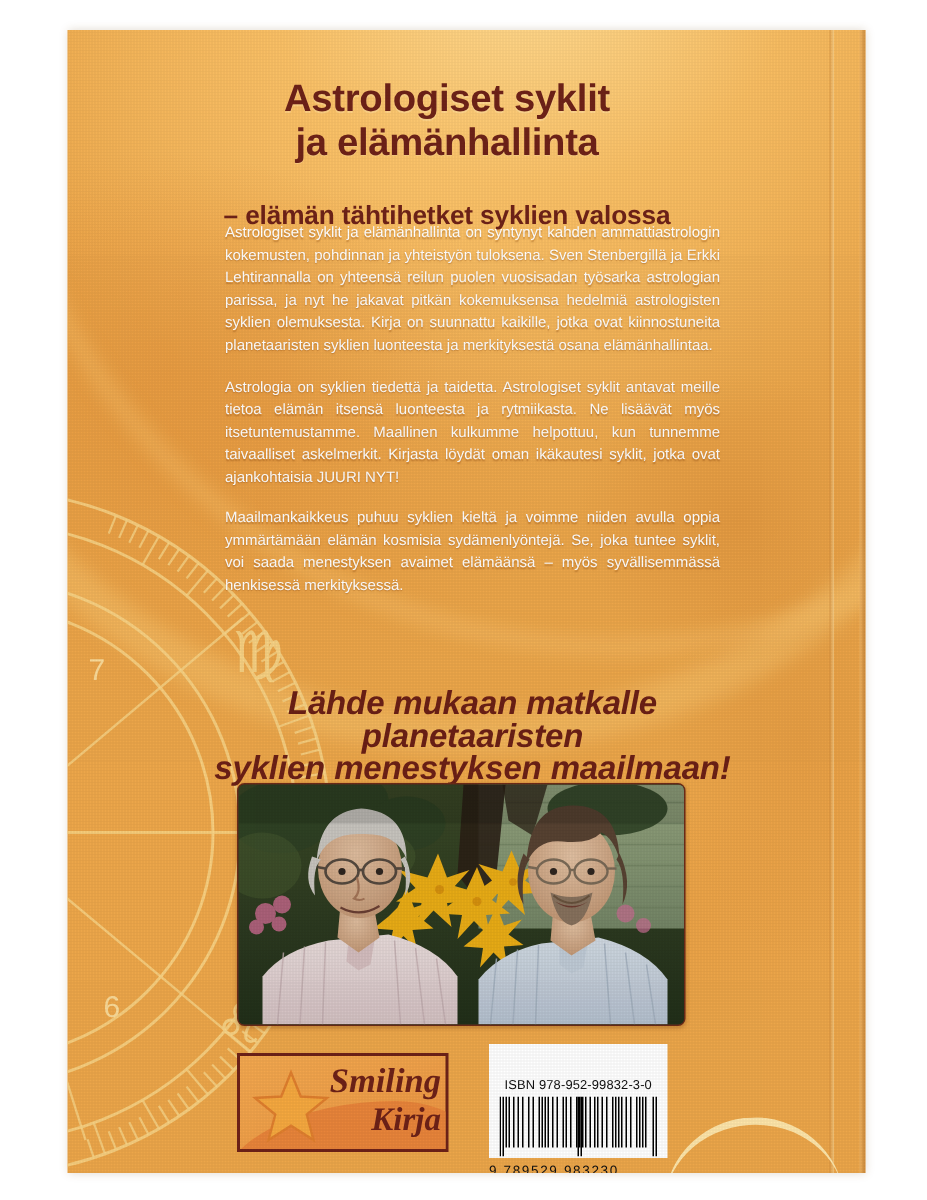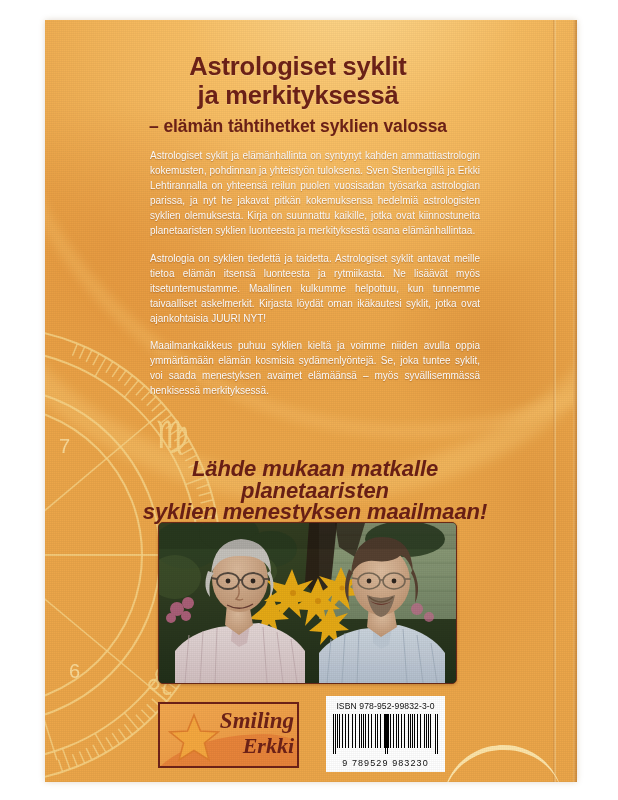--- a/index.html
+++ b/index.html
@@ -281,7 +281,7 @@
 
       <div class="title-block">
         <div class="t-line">Astrologiset syklit</div>
-        <div class="t-line">ja merkityksessä</div>
+        <div class="t-line">ja elämänhallinta</div>
         <div class="t-sub">– elämän tähtihetket syklien valossa</div>
       </div>
 

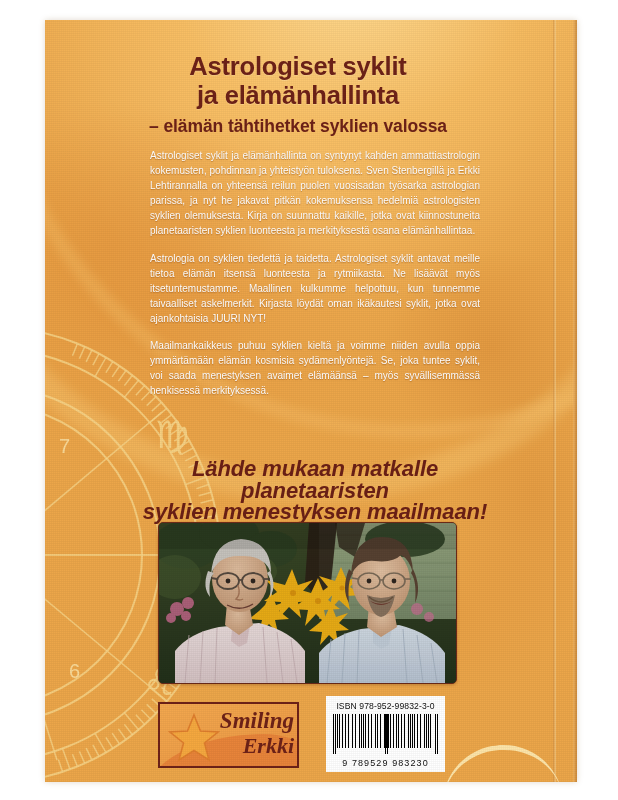--- a/index.html
+++ b/index.html
@@ -76,7 +76,7 @@
   }
   .t-sub{
     color:#6e2218;font-weight:bold;font-size:17.5px;line-height:26px;
-    margin-top:3px;letter-spacing:-.1px;
+    margin-top:20px;letter-spacing:-.1px;
   }
 
   .body-col{position:absolute;left:105px;top:128px;width:330px;}

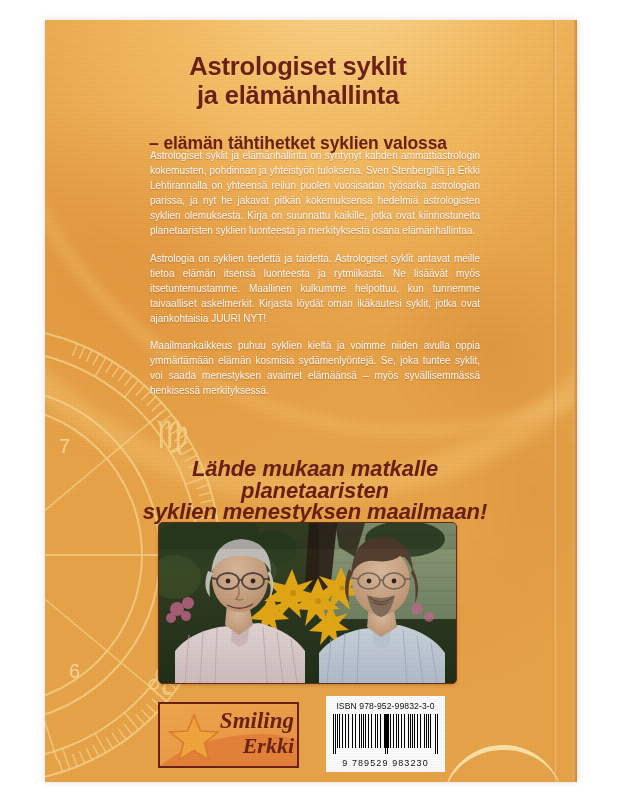--- a/index.html
+++ b/index.html
@@ -128,7 +128,7 @@
   #isbn .code{
     font-family:"Liberation Sans", sans-serif;
     font-size:8.6px;color:#111;letter-spacing:.1px;
-    text-align:center;padding-top:5px;
+    text-align:center;padding-top:22px;
   }
   #isbn .bars{position:relative;margin:3px auto 0;width:106px;height:40px;}
   #isbn .bars svg{display:block;}

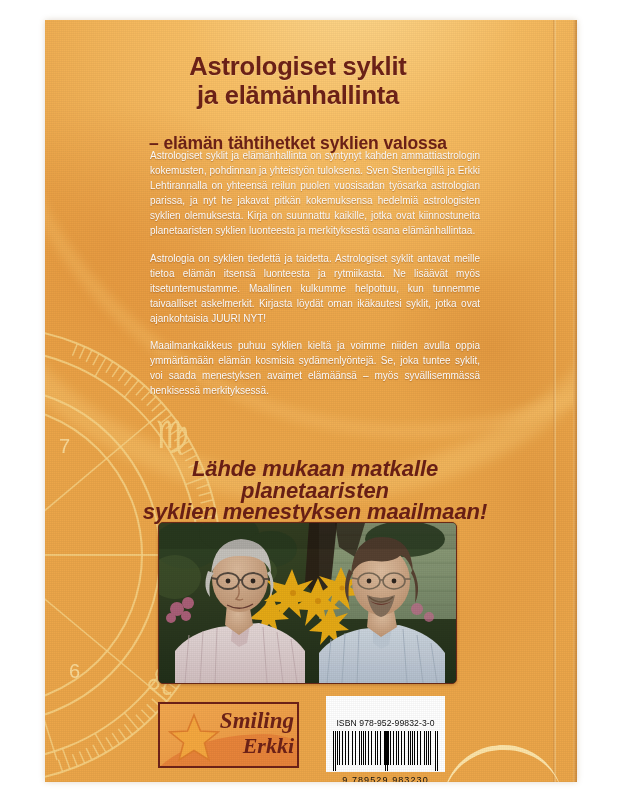--- a/index.html
+++ b/index.html
@@ -456,7 +456,7 @@
         </div>
         <div class="words">
           <div class="w1">Smiling</div>
-          <div class="w2">Erkki</div>
+          <div class="w2">Kirja</div>
         </div>
       </div>
 

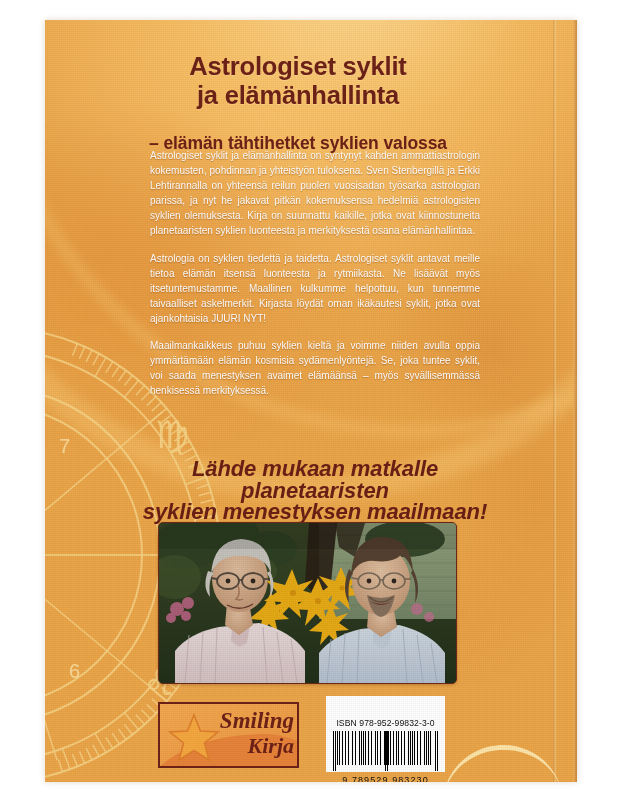--- a/index.html
+++ b/index.html
@@ -134,7 +134,7 @@
   #isbn .bars svg{display:block;}
   #isbn .digits{
     font-family:"Liberation Sans", sans-serif;font-size:9px;color:#111;
-    text-align:center;letter-spacing:1.1px;margin-top:4px;
+    text-align:left;letter-spacing:1.1px;margin-top:4px;
   }
 
   

